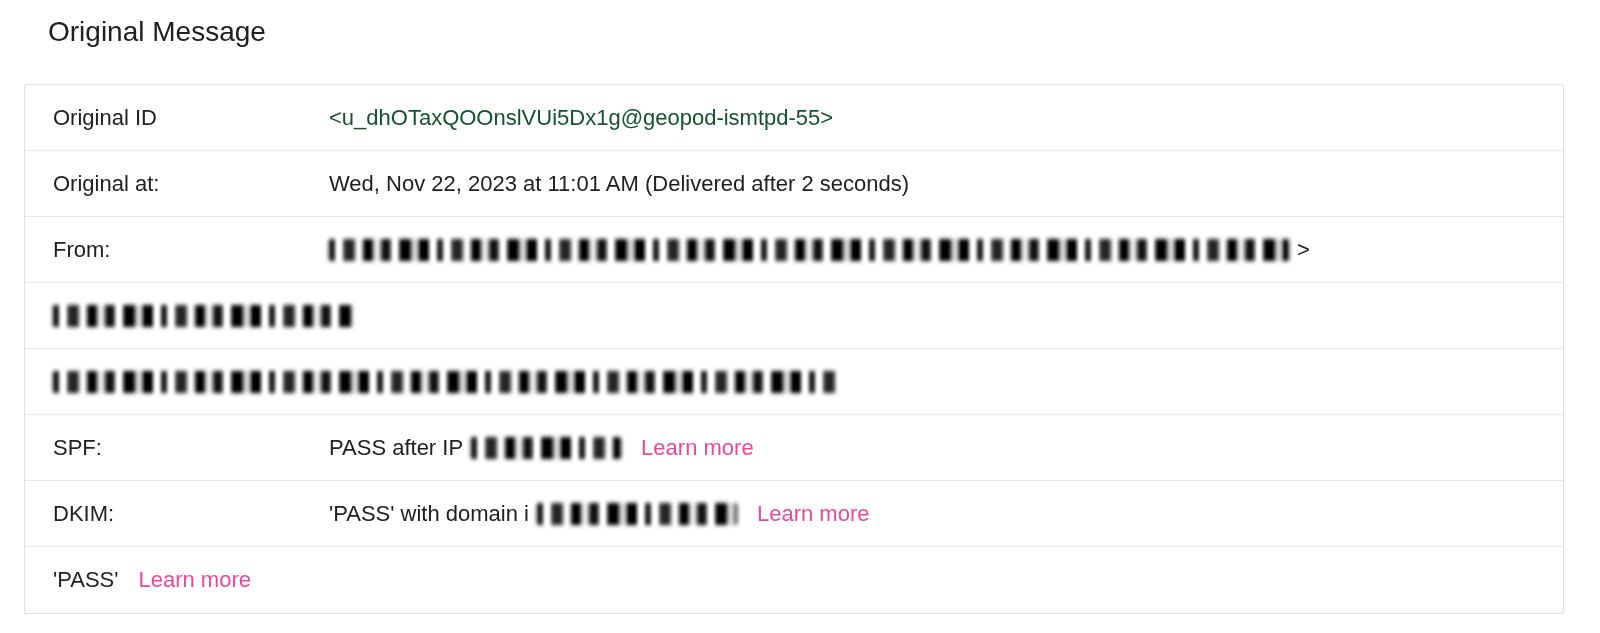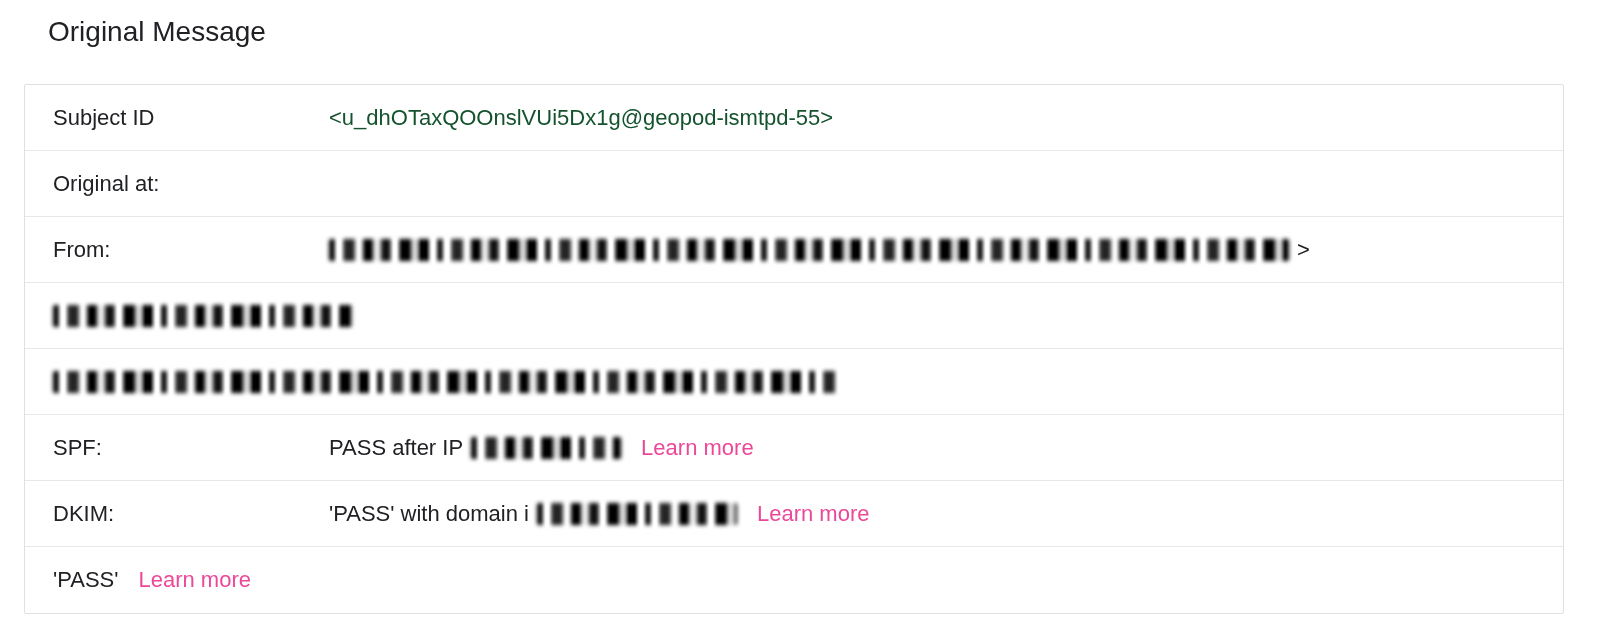--- a/index.html
+++ b/index.html
@@ -79,7 +79,7 @@
 <div class="details-table">
 
   <div class="row">
-    <div class="label">Subject ID</div>
+    <div class="label">Original ID</div>
     <div class="value">
       <span class="msgid">&lt;u_dhOTaxQOOnslVUi5Dx1g@geopod-ismtpd-55&gt;</span>
     </div>

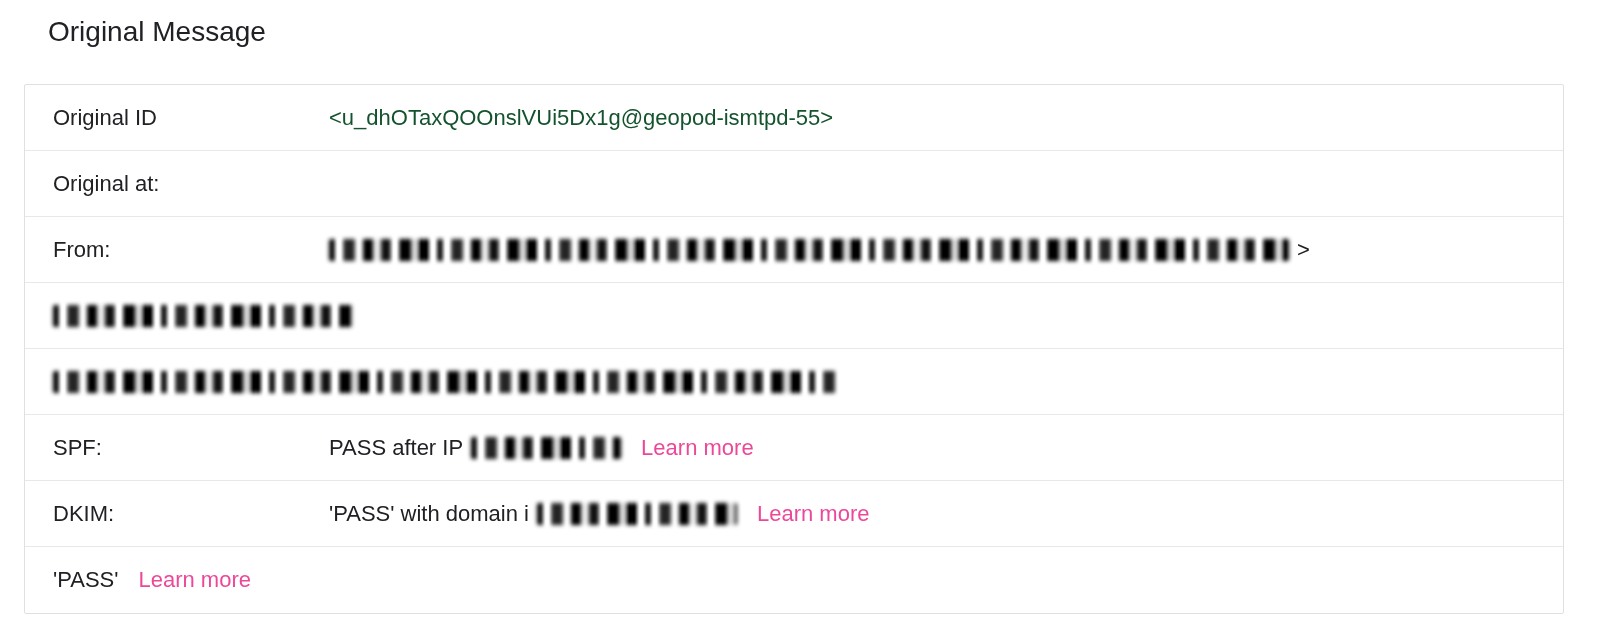--- a/index.html
+++ b/index.html
@@ -87,6 +87,7 @@
 
   <div class="row">
     <div class="label">Original at:</div>
+    <div class="value">Wed, Nov 22, 2023 at 11:01 AM (Delivered after 2 seconds)</div>
   </div>
 
   <div class="row">

